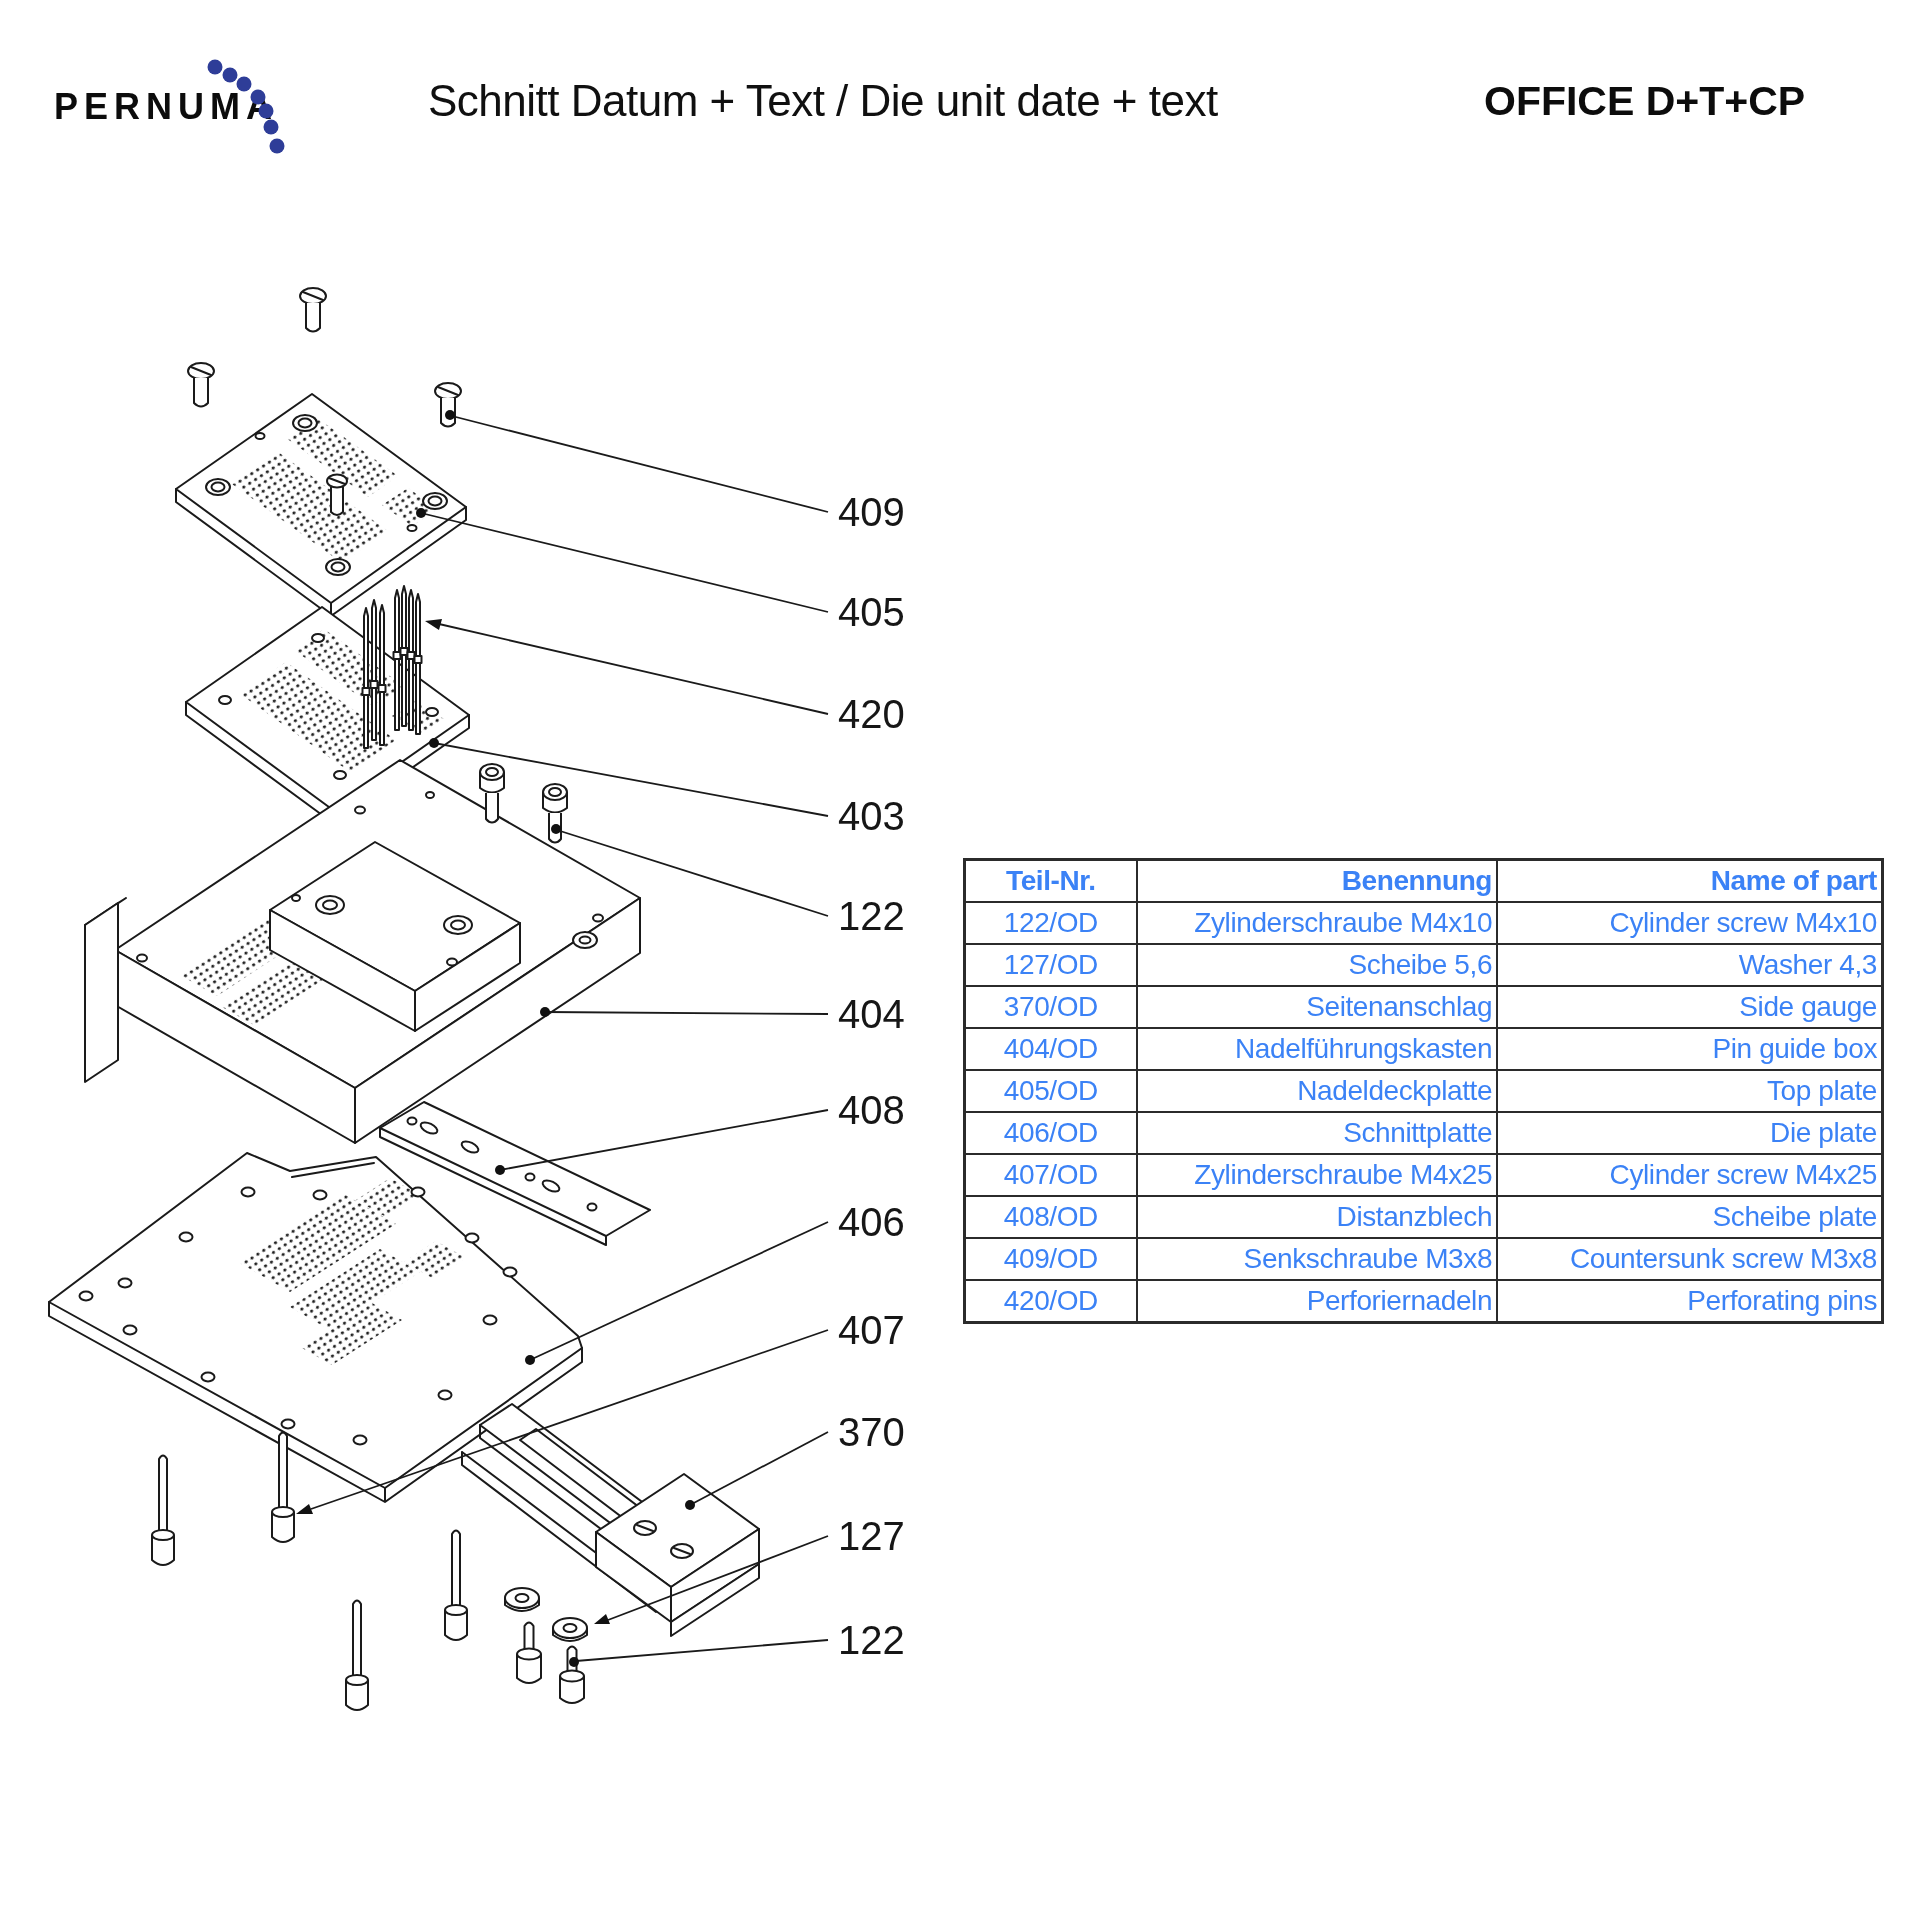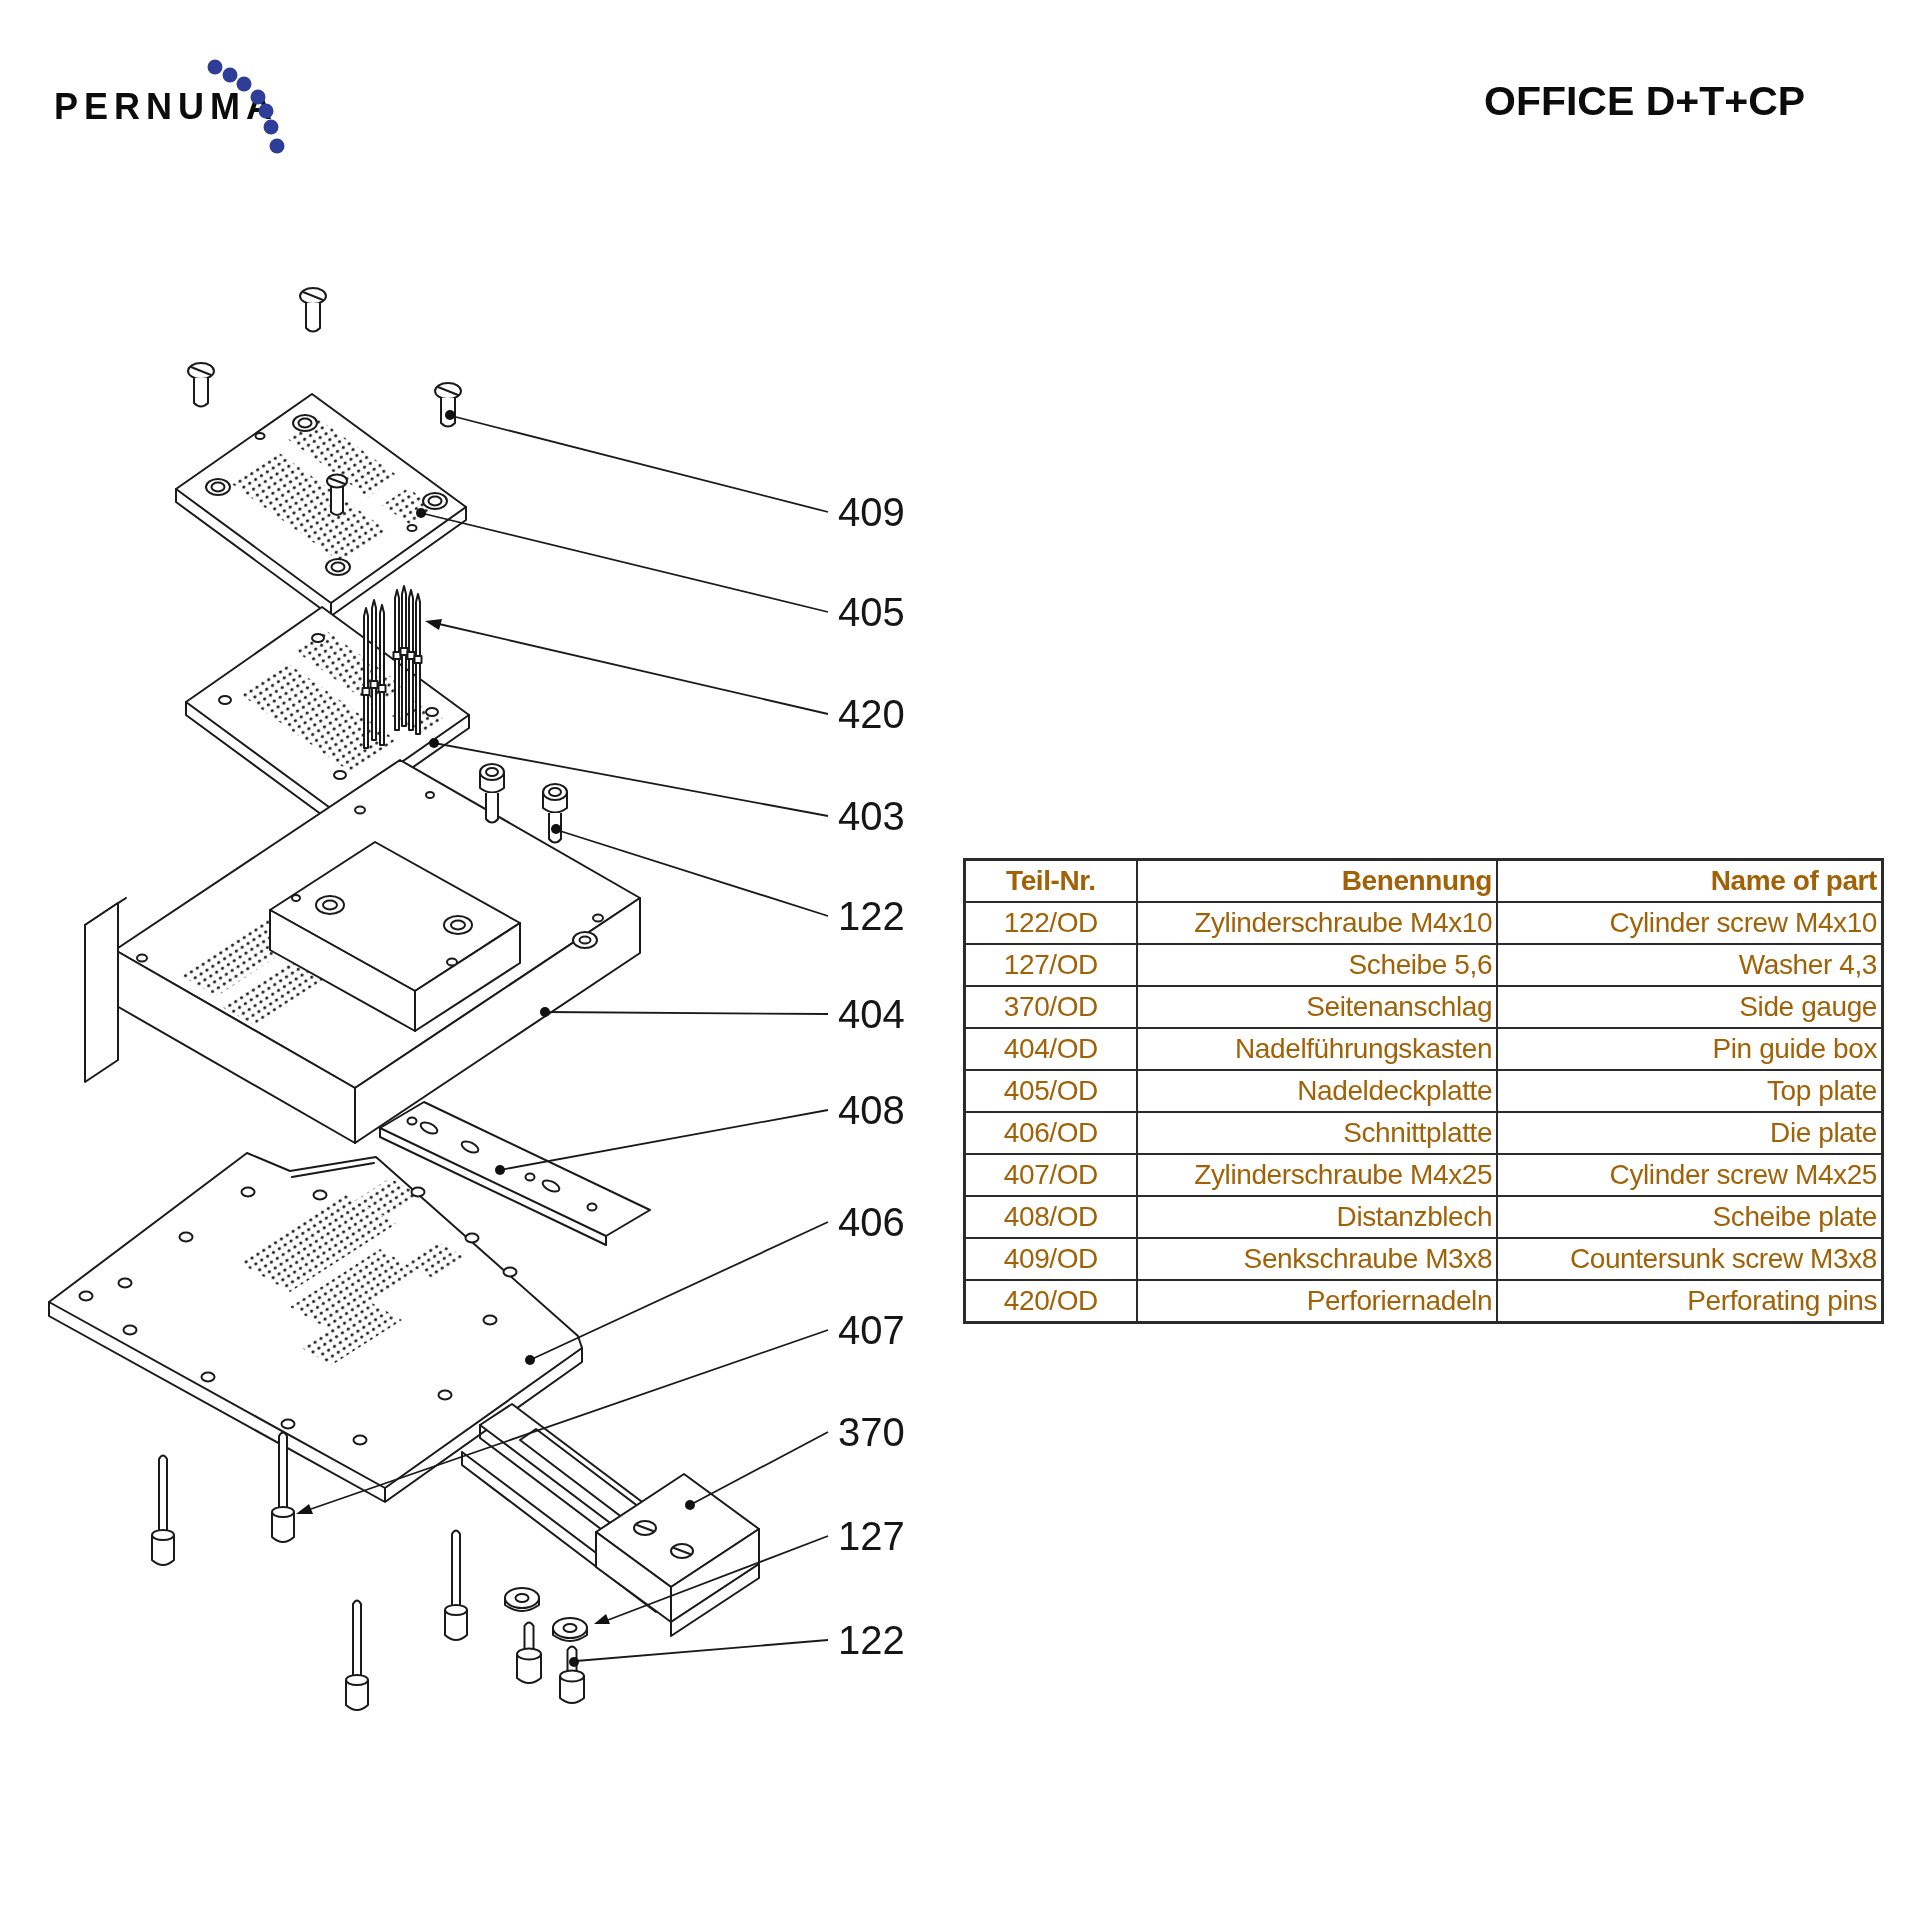--- a/index.html
+++ b/index.html
@@ -39,6 +39,7 @@
 <div class="page">
 
   <div class="logo-text">PERNUMA</div>
+  <div class="doc-title">Schnitt Datum + Text / Die unit date + text</div>
   <div class="product-code">OFFICE D+T+CP</div>
 
   <svg class="diagram" viewBox="0 0 1920 1920">

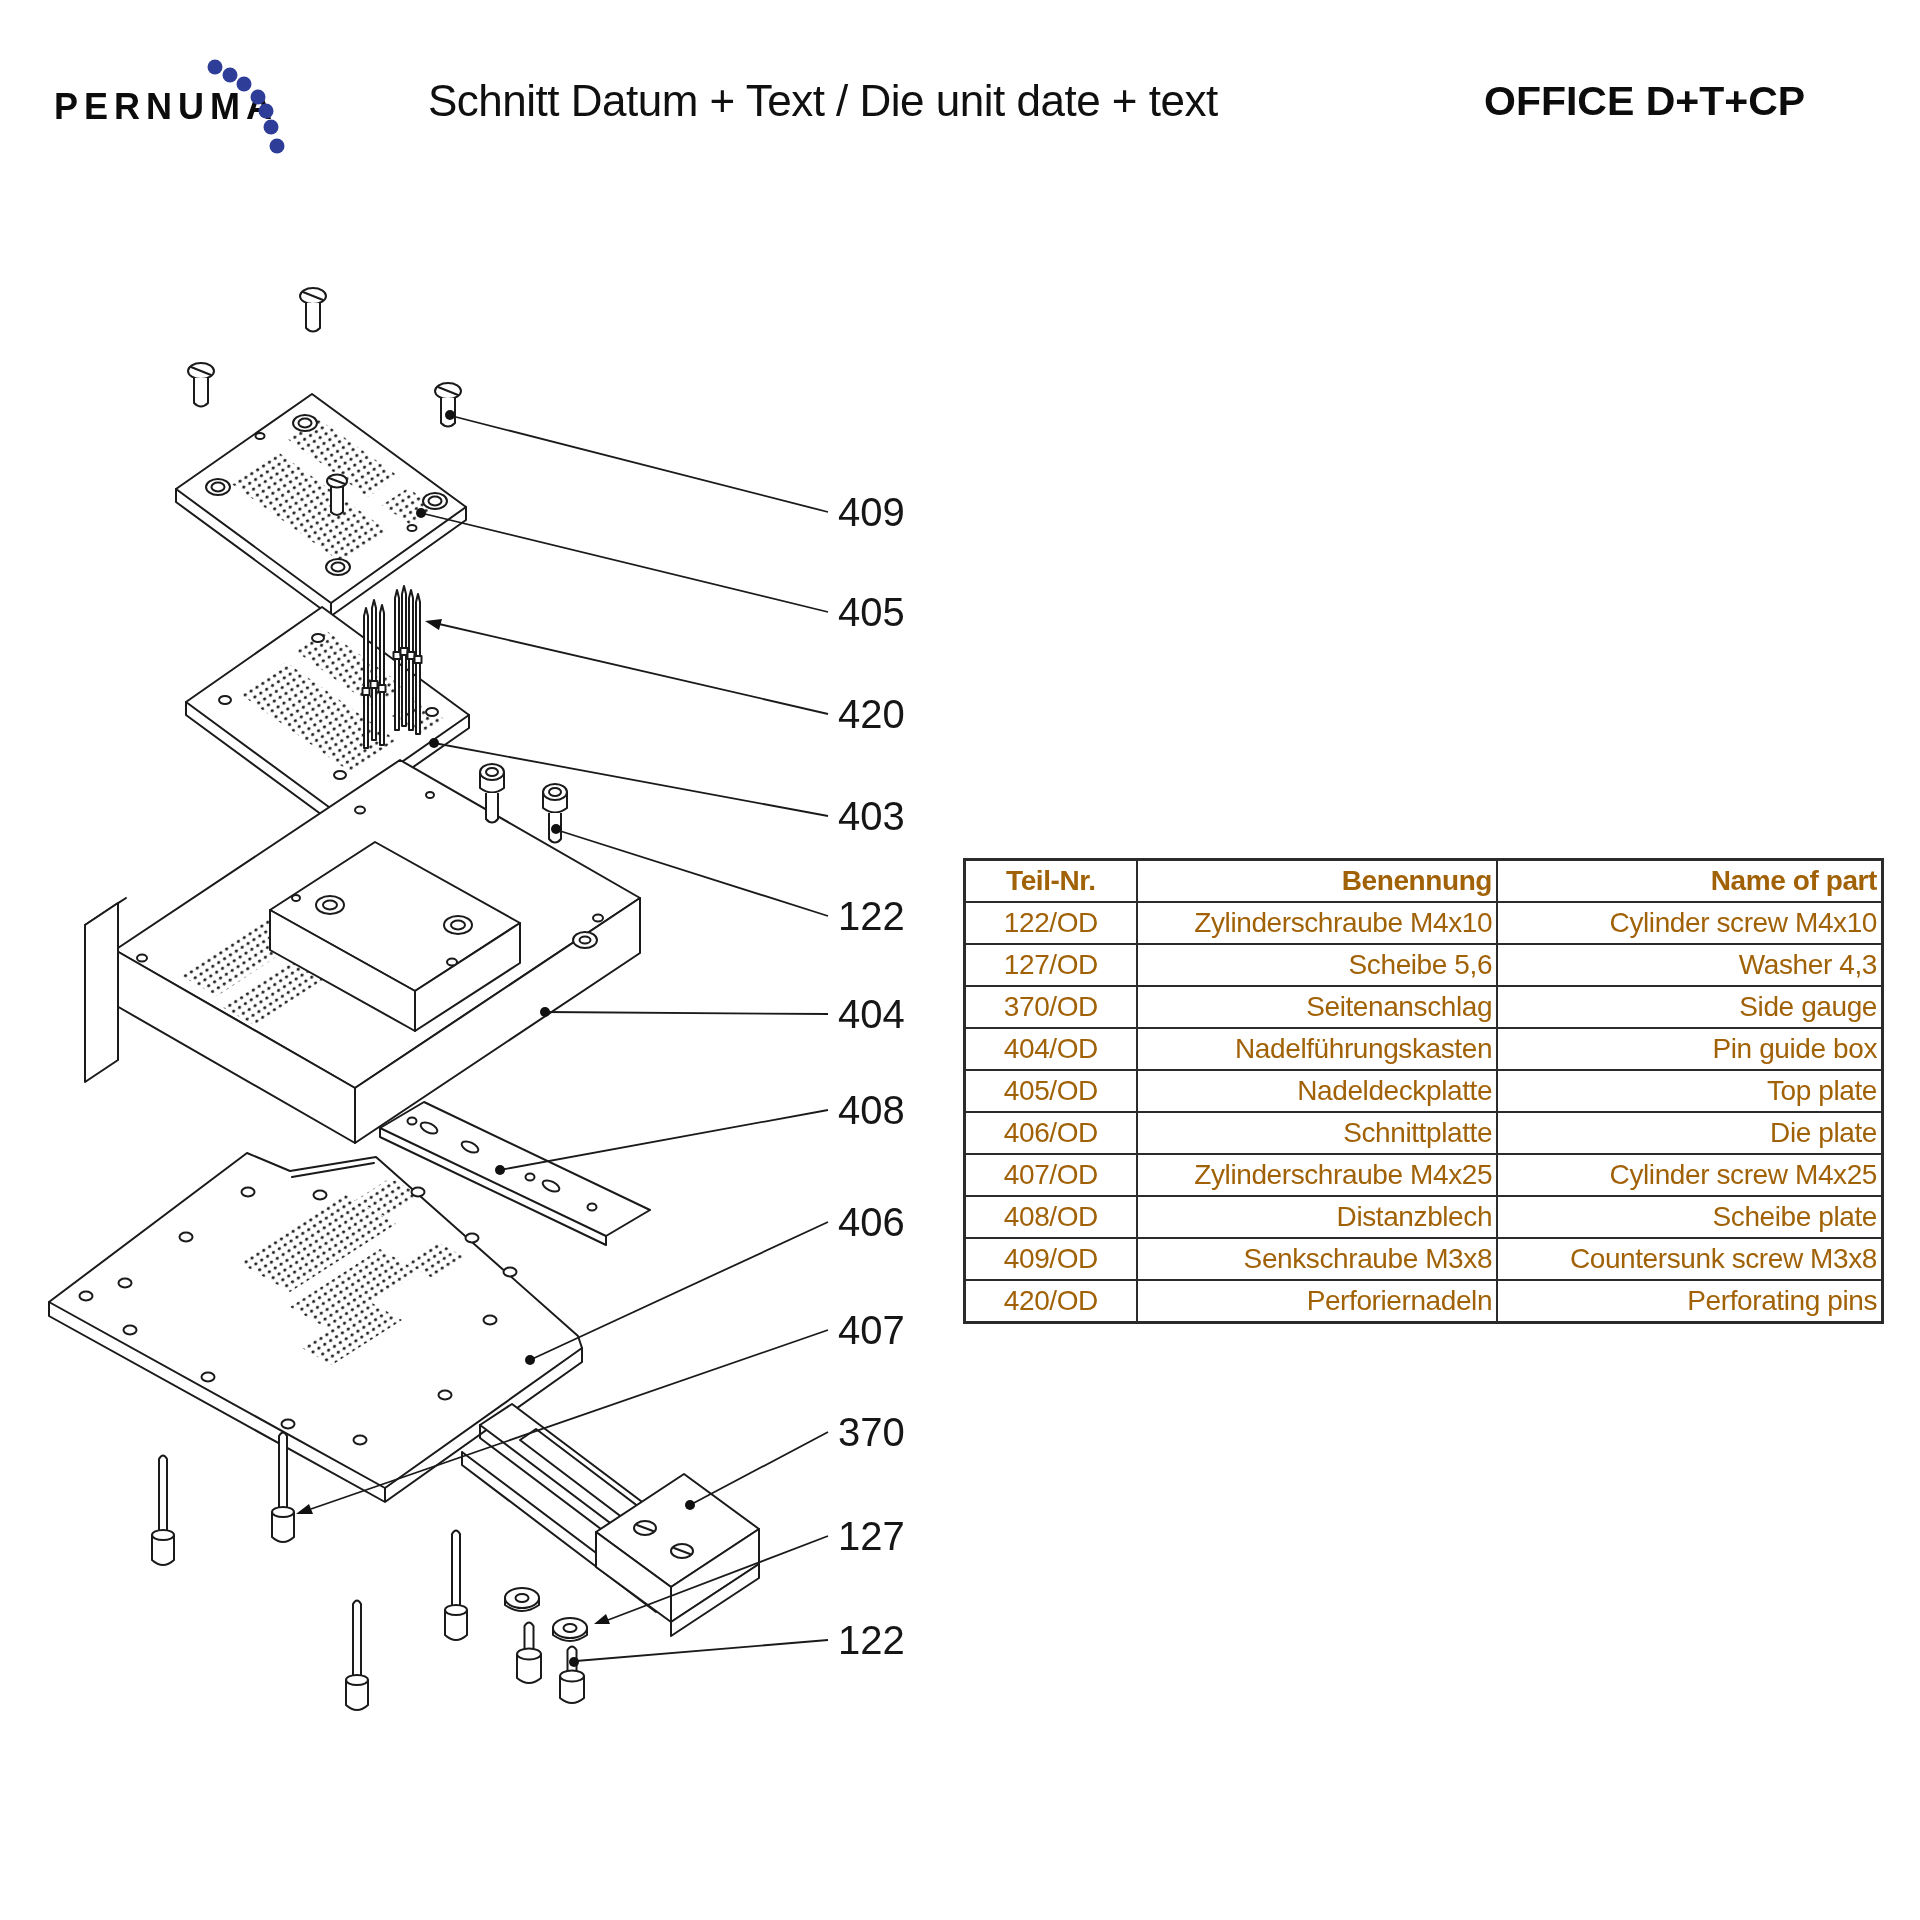--- a/index.html
+++ b/index.html
@@ -15,7 +15,7 @@
 
   table.parts-table{position:absolute;left:963px;top:858px;width:921px;
       border-collapse:collapse;table-layout:fixed;background:#fff;
-      font-size:28px;letter-spacing:-0.4px;color:#a16207;
+      font-size:28px;letter-spacing:-0.4px;color:#3b82f6;
       border:3px solid #2b2b2b;}
   table.parts-table th, table.parts-table td{
       border:2px solid #2b2b2b;height:40px;padding:0 4px 0 14px;

